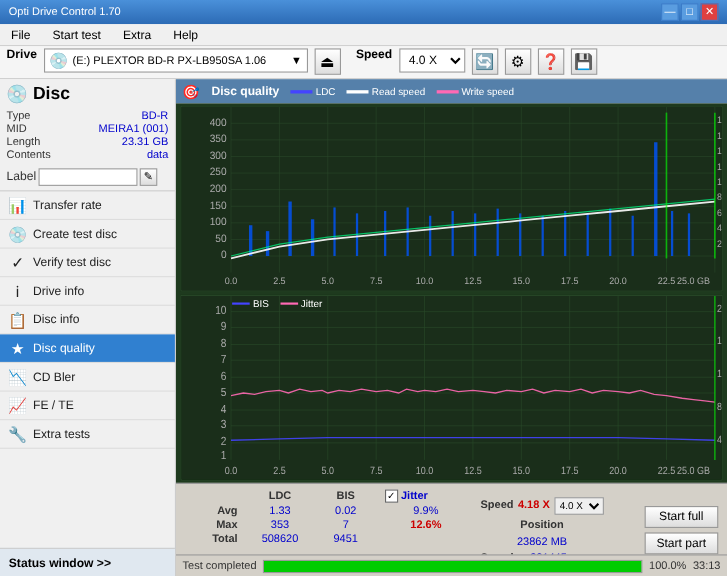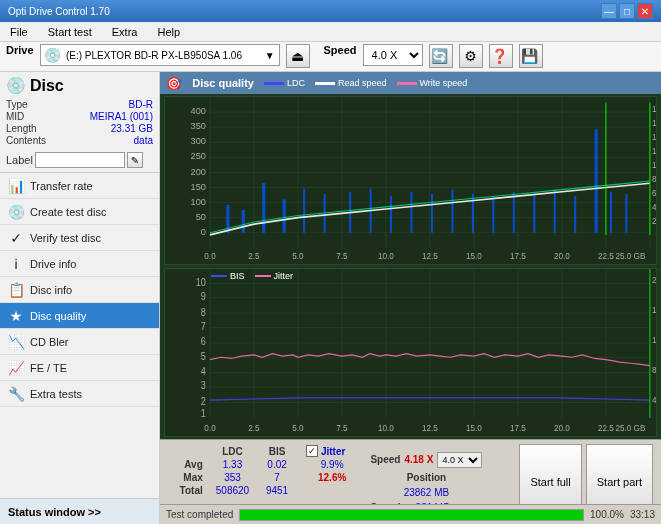--- a/index.html
+++ b/index.html
@@ -160,7 +160,7 @@
     .stats-table td { text-align: center; padding: 1px 4px; color: #0000cc; }
     .stats-table td.label { color: #333; font-weight: bold; text-align: right; }
 
-    .action-buttons { display: flex; gap: 4px; justify-content: center; padding-left: 29px; }
+    .action-buttons { display: flex; flex-direction: column; gap: 4px; justify-content: center; padding-left: 29px; }
     .action-btn {
       background: linear-gradient(to bottom, #fff, #ddd);
       border: 1px solid #999;

